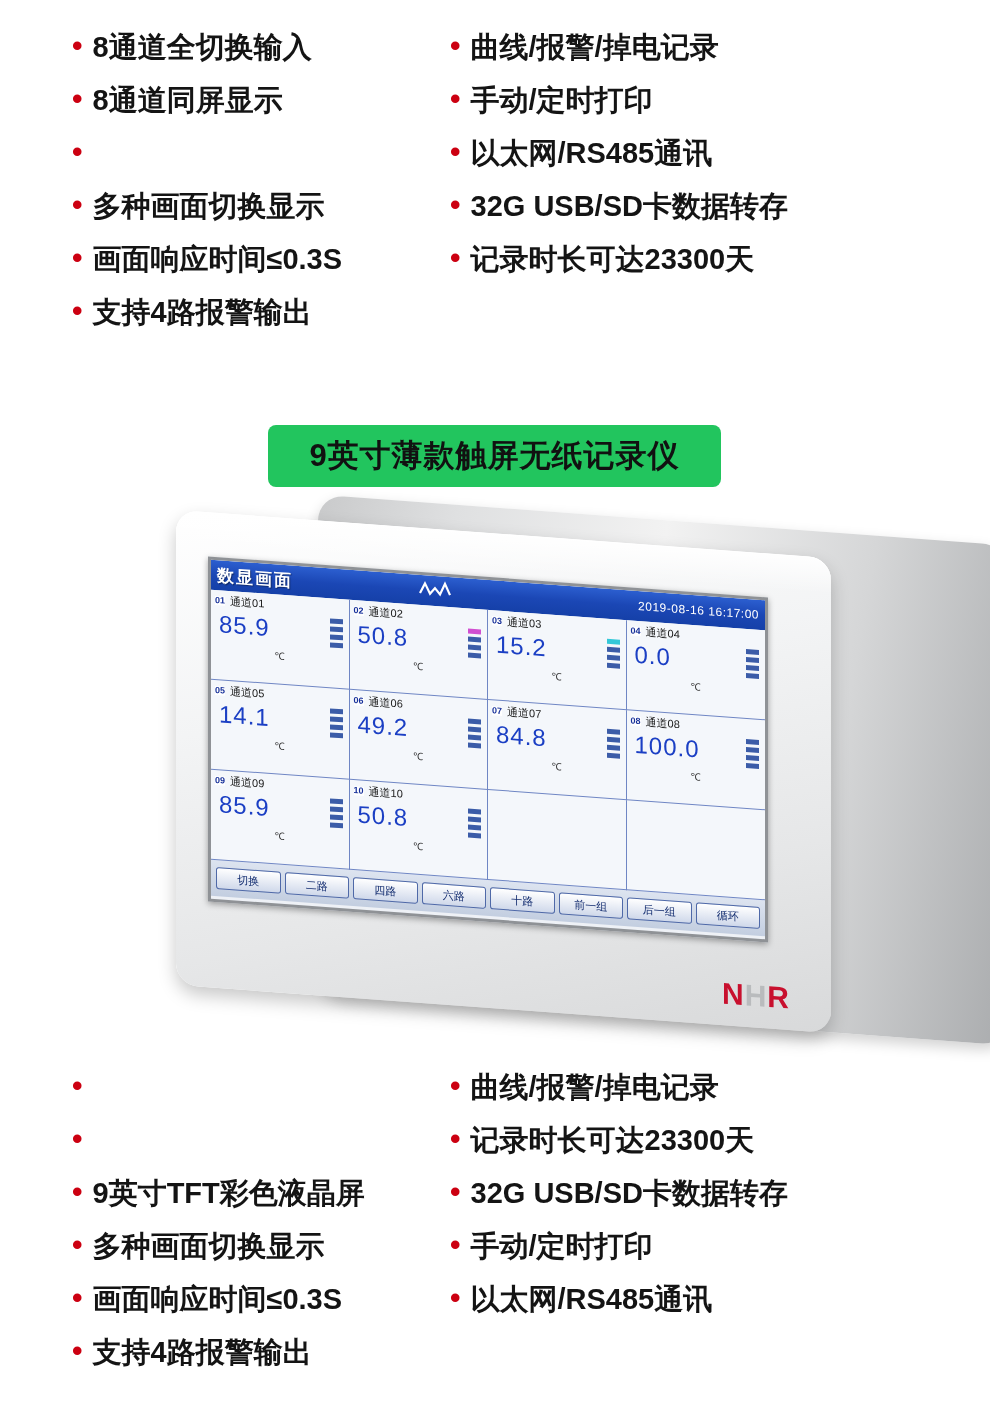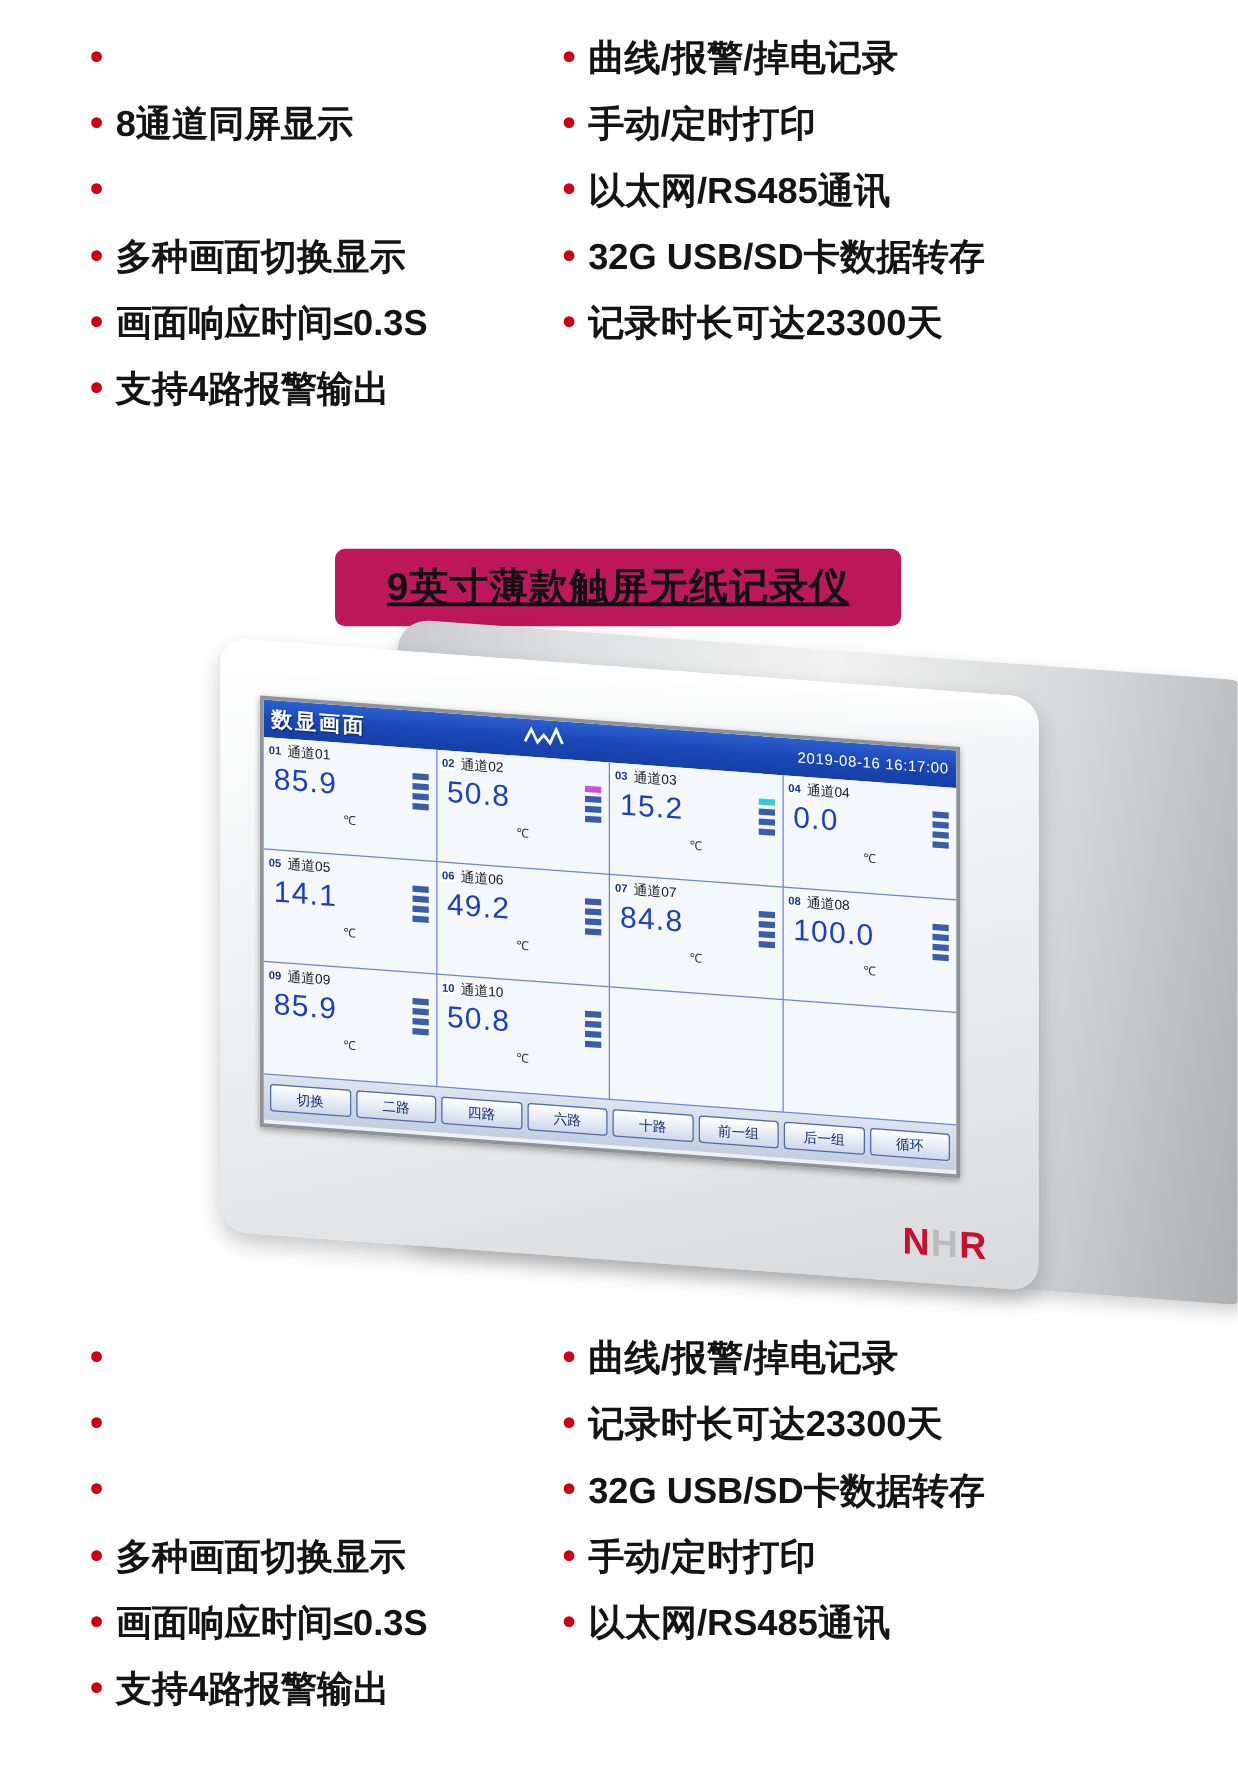--- a/index.html
+++ b/index.html
@@ -265,6 +265,7 @@
   <div class="feature-col left">
     <div class="feature-item">
         <span class="bullet">•</span>
+        <span>8通道全切换输入</span>
       </div>
     <div class="feature-item">
         <span class="bullet">•</span>

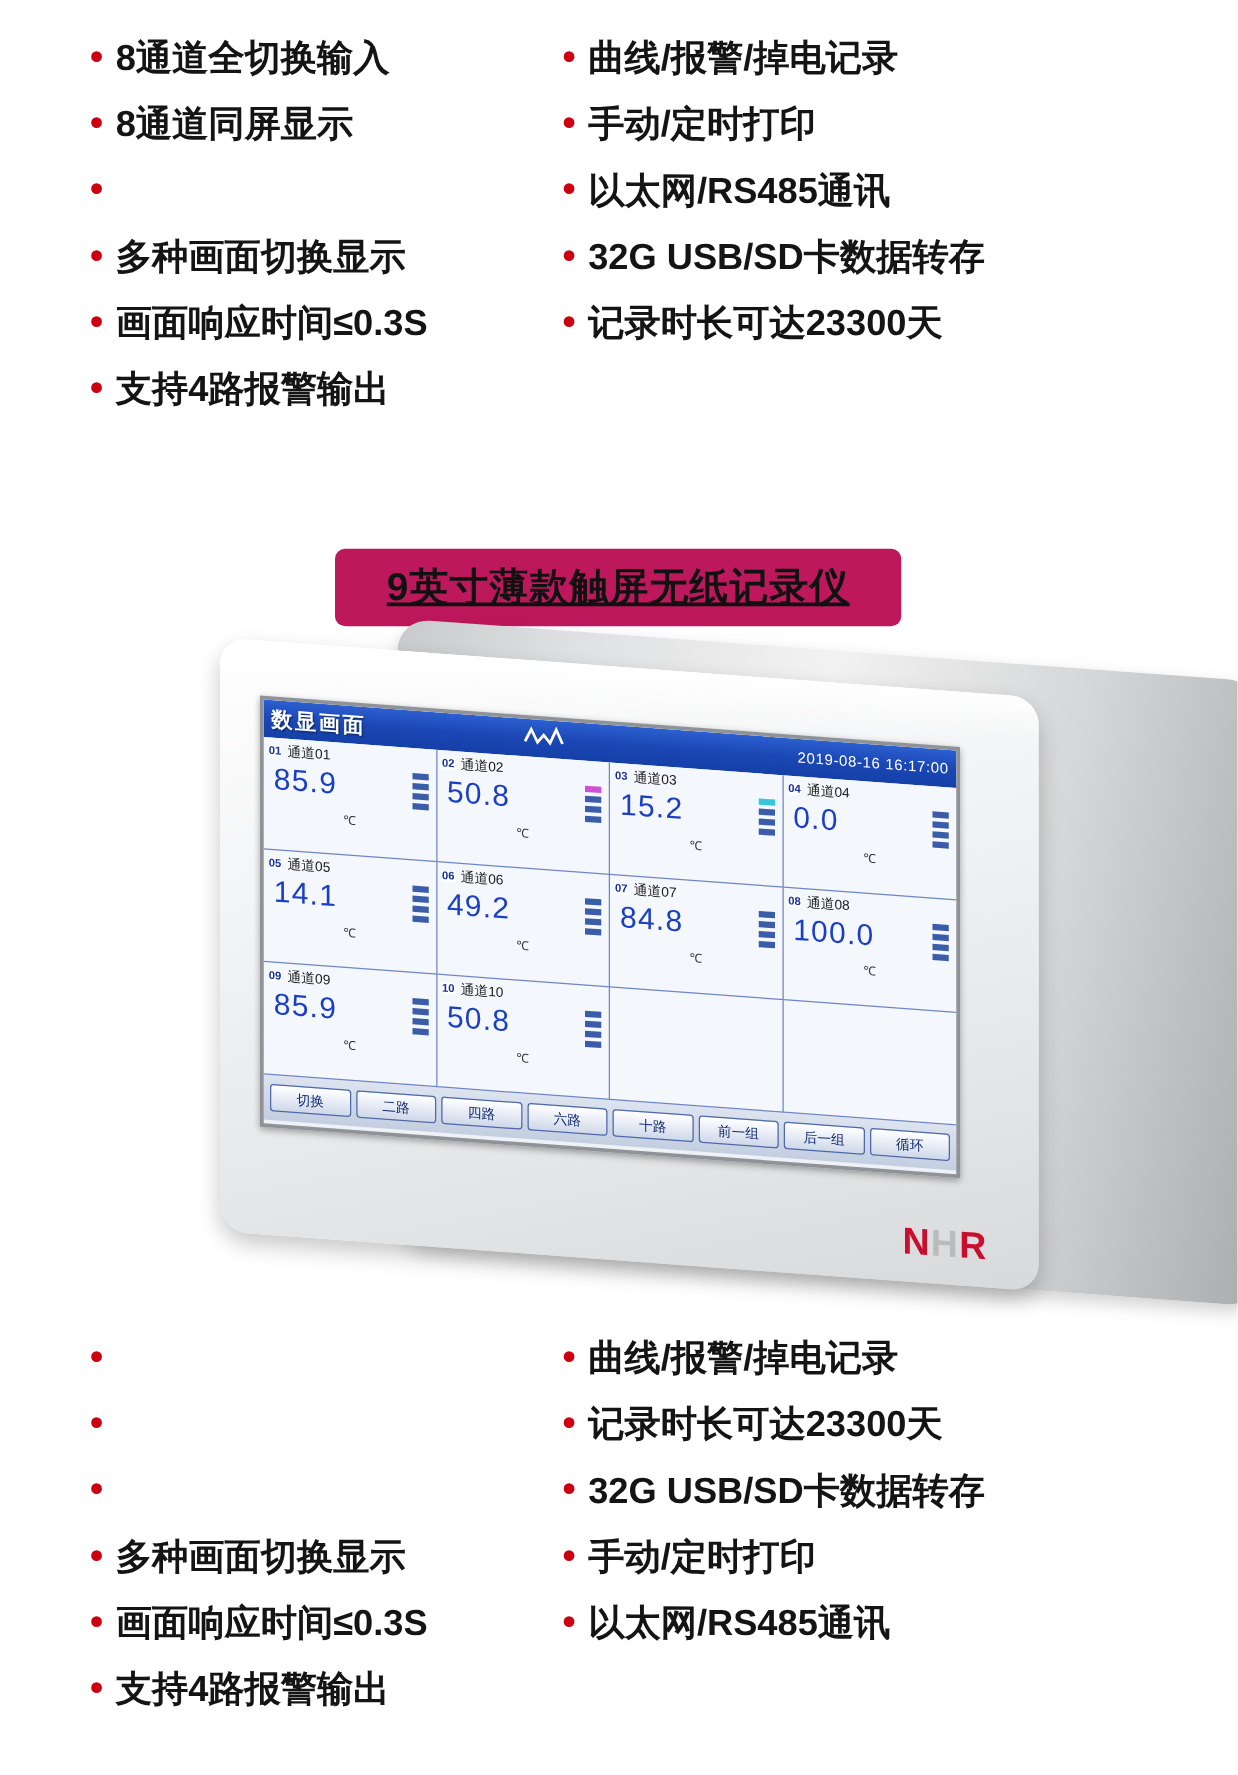--- a/index.html
+++ b/index.html
@@ -54,10 +54,10 @@
   .title-pill {
     position: absolute;
     left: 268px;
-    top: 439px;
+    top: 425px;
     width: 453px;
     height: 62px;
-    background: #be185d;
+    background: #22c55e;
     border-radius: 8px;
     display: flex;
     align-items: center;
@@ -66,7 +66,6 @@
     font-weight: bold;
     color: #111;
     letter-spacing: 1px;
-    text-decoration: underline;
   }
 
   

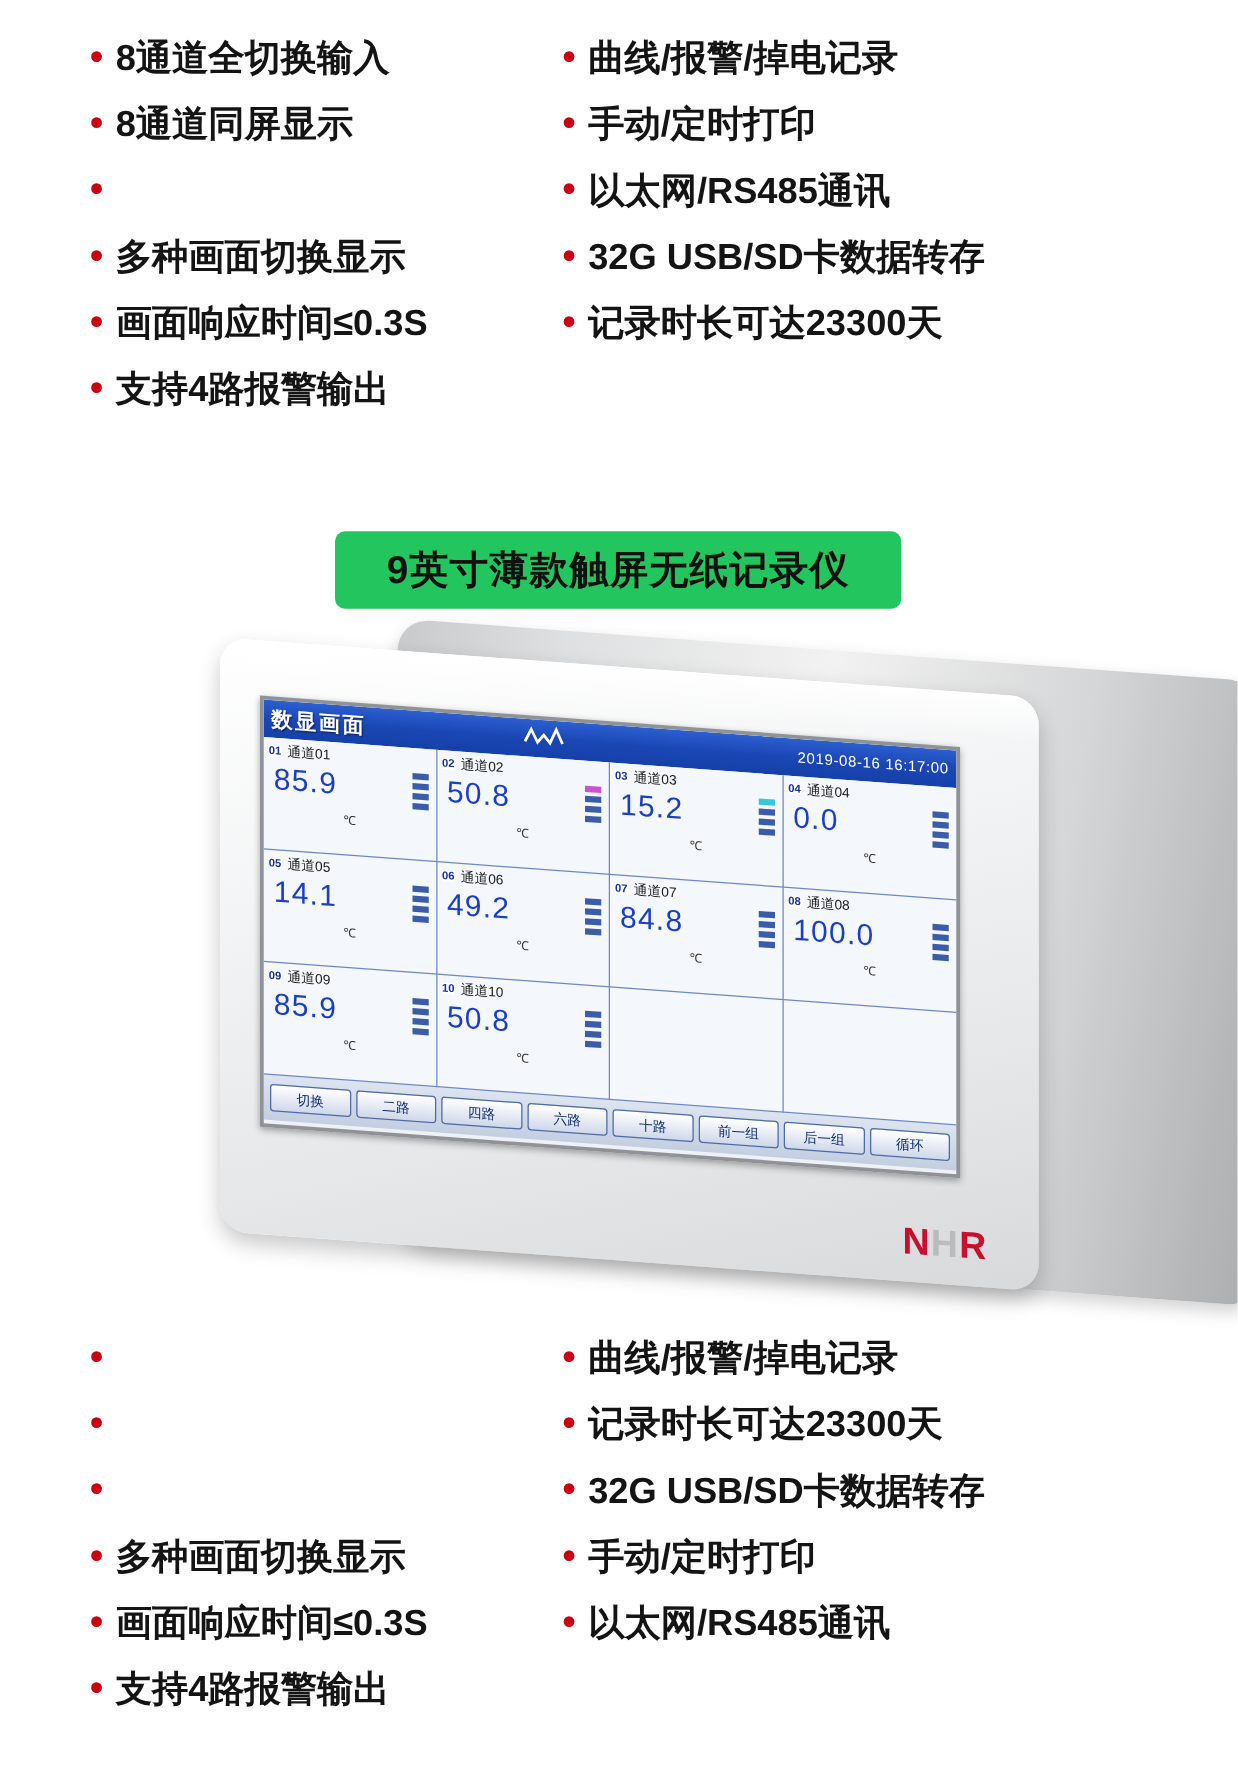--- a/index.html
+++ b/index.html
@@ -511,6 +511,7 @@
       </div>
     <div class="feature-item">
         <span class="bullet">•</span>
+        <span>9英寸TFT彩色液晶屏</span>
       </div>
     <div class="feature-item">
         <span class="bullet">•</span>

